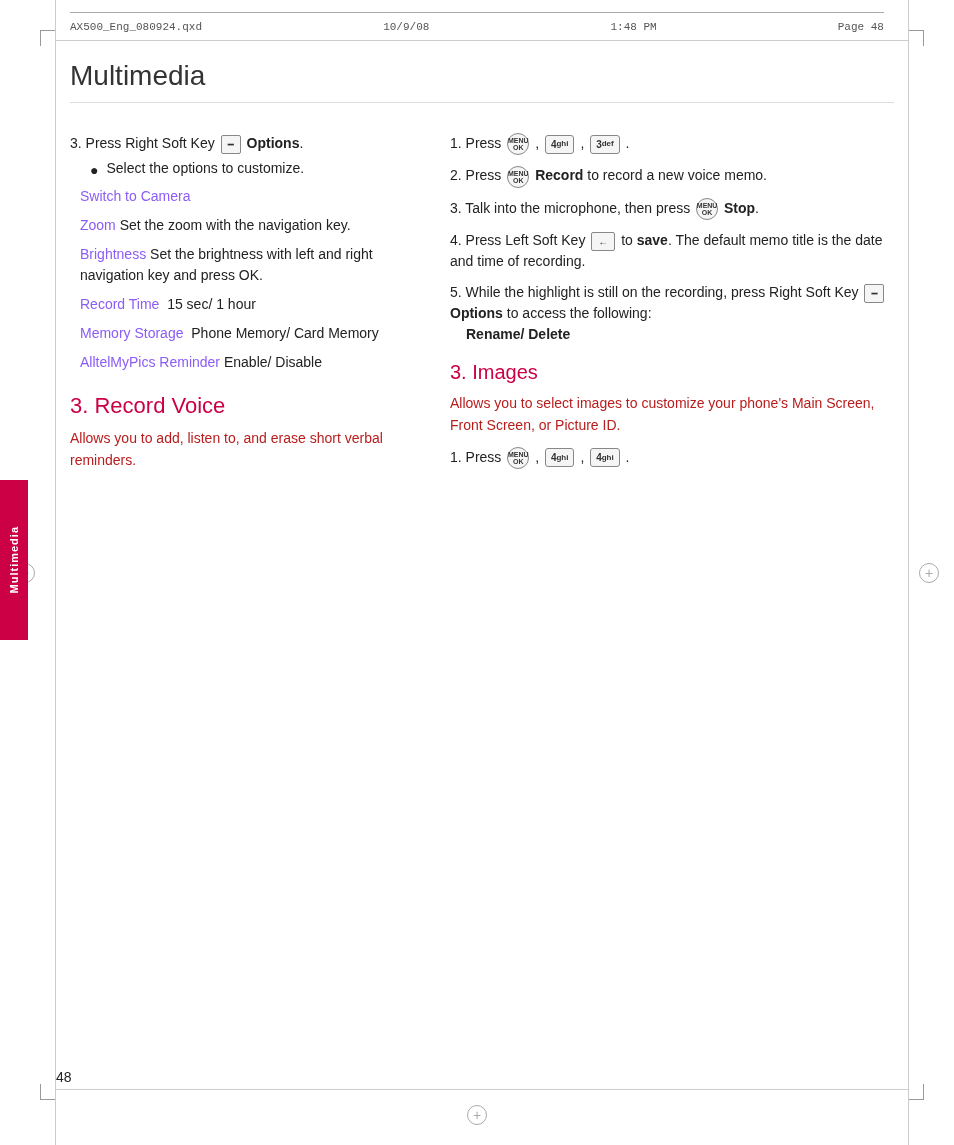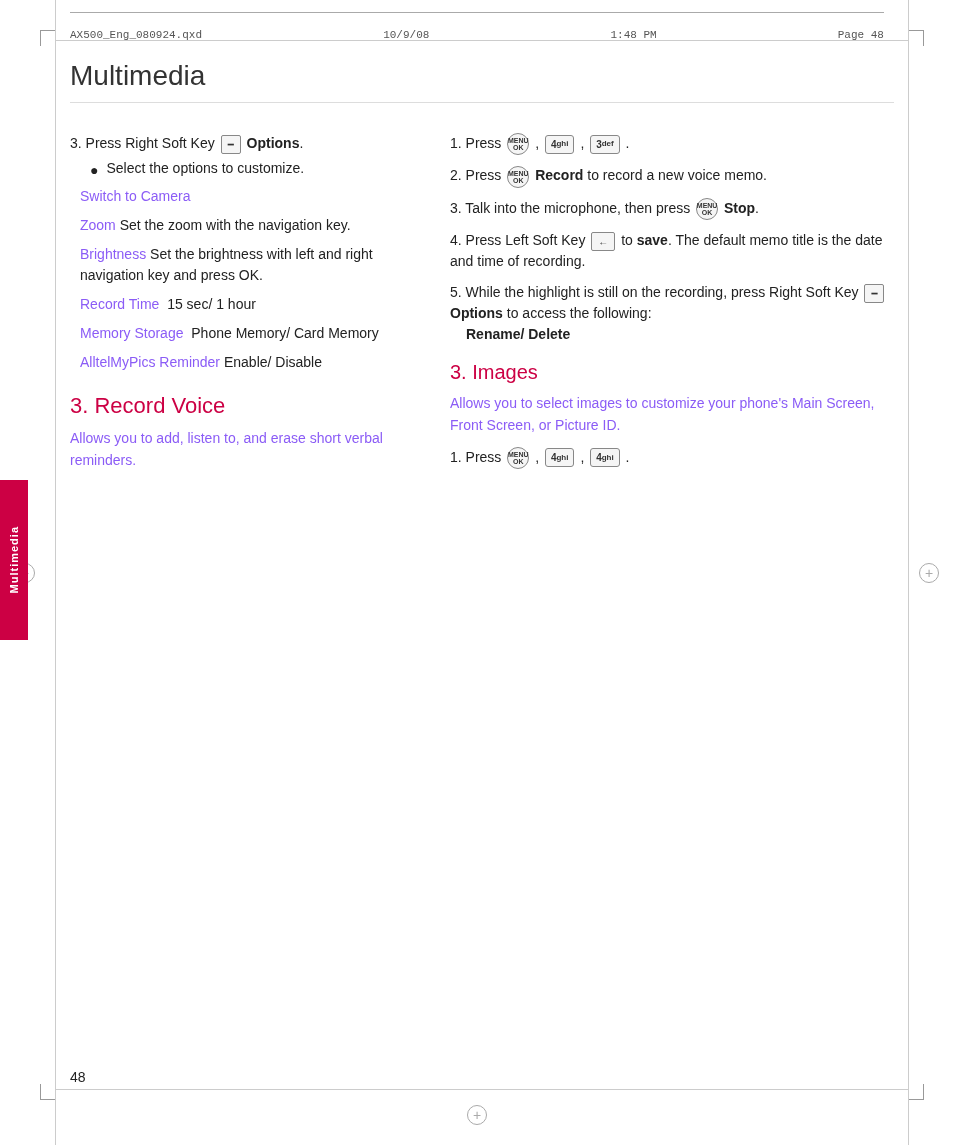--- a/index.html
+++ b/index.html
@@ -32,7 +32,7 @@
       color: #555;
       font-family: 'Courier New', monospace;
       border-top: 1px solid #aaa;
-      padding-top: 16px;
+      padding-top: 8px;
       display: flex;
       justify-content: space-between;
     }

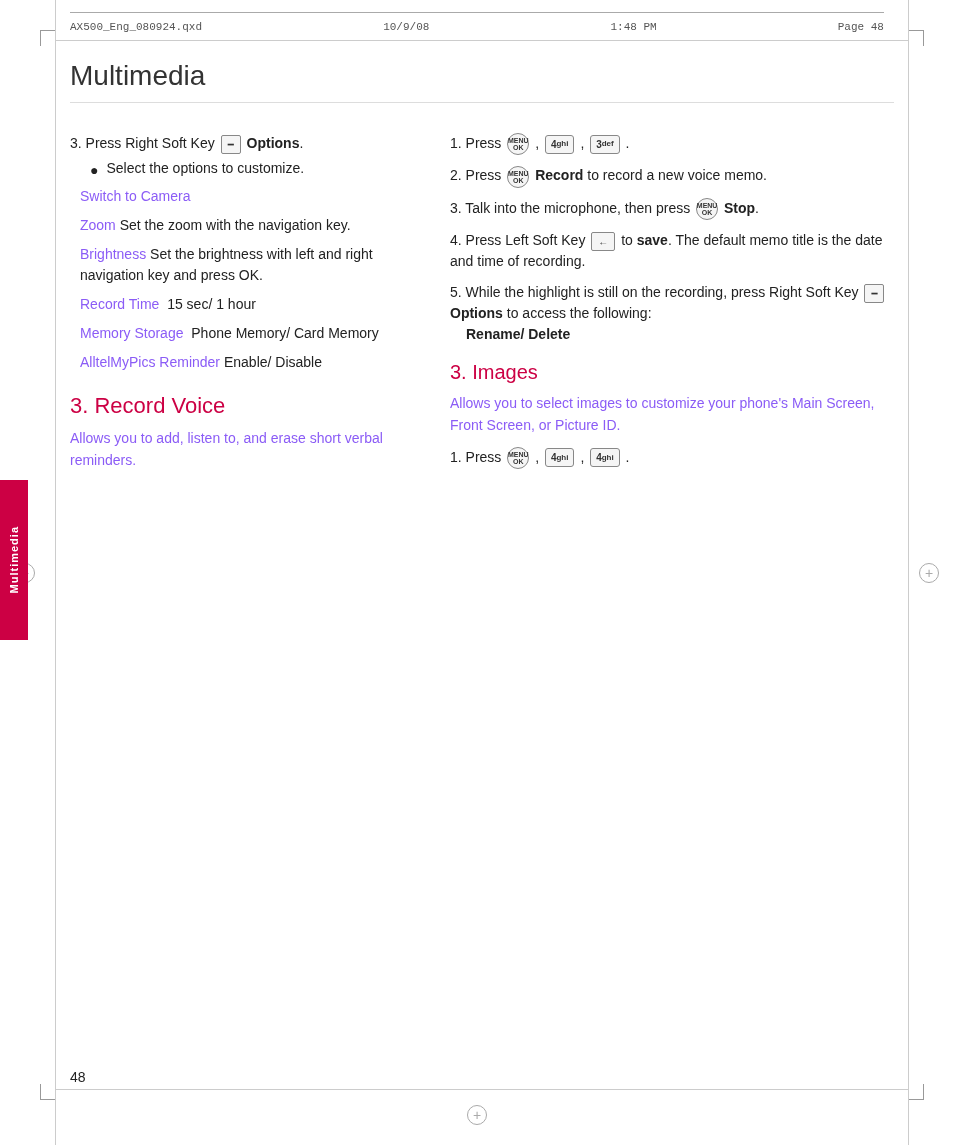--- a/index.html
+++ b/index.html
@@ -150,7 +150,7 @@
 
     .section-body {
       font-size: 14px;
-      color: #8b5cf6;
+      color: #b91c1c;
       line-height: 1.6;
       margin-bottom: 10px;
     }

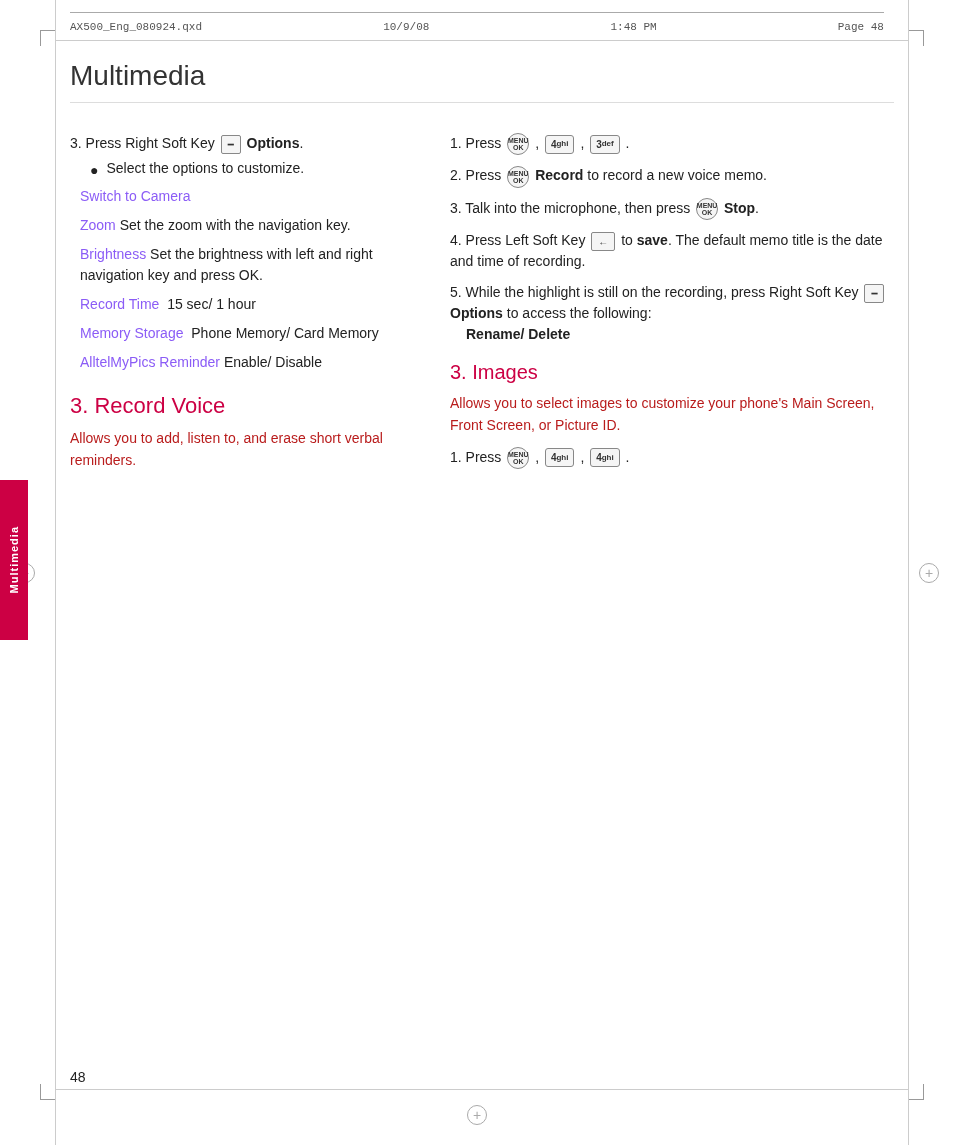--- a/index.html
+++ b/index.html
@@ -63,7 +63,7 @@
     .page-number {
       position: absolute;
       bottom: 60px;
-      left: 70px;
+      left: 56px;
       font-size: 14px;
       color: #222;
     }

